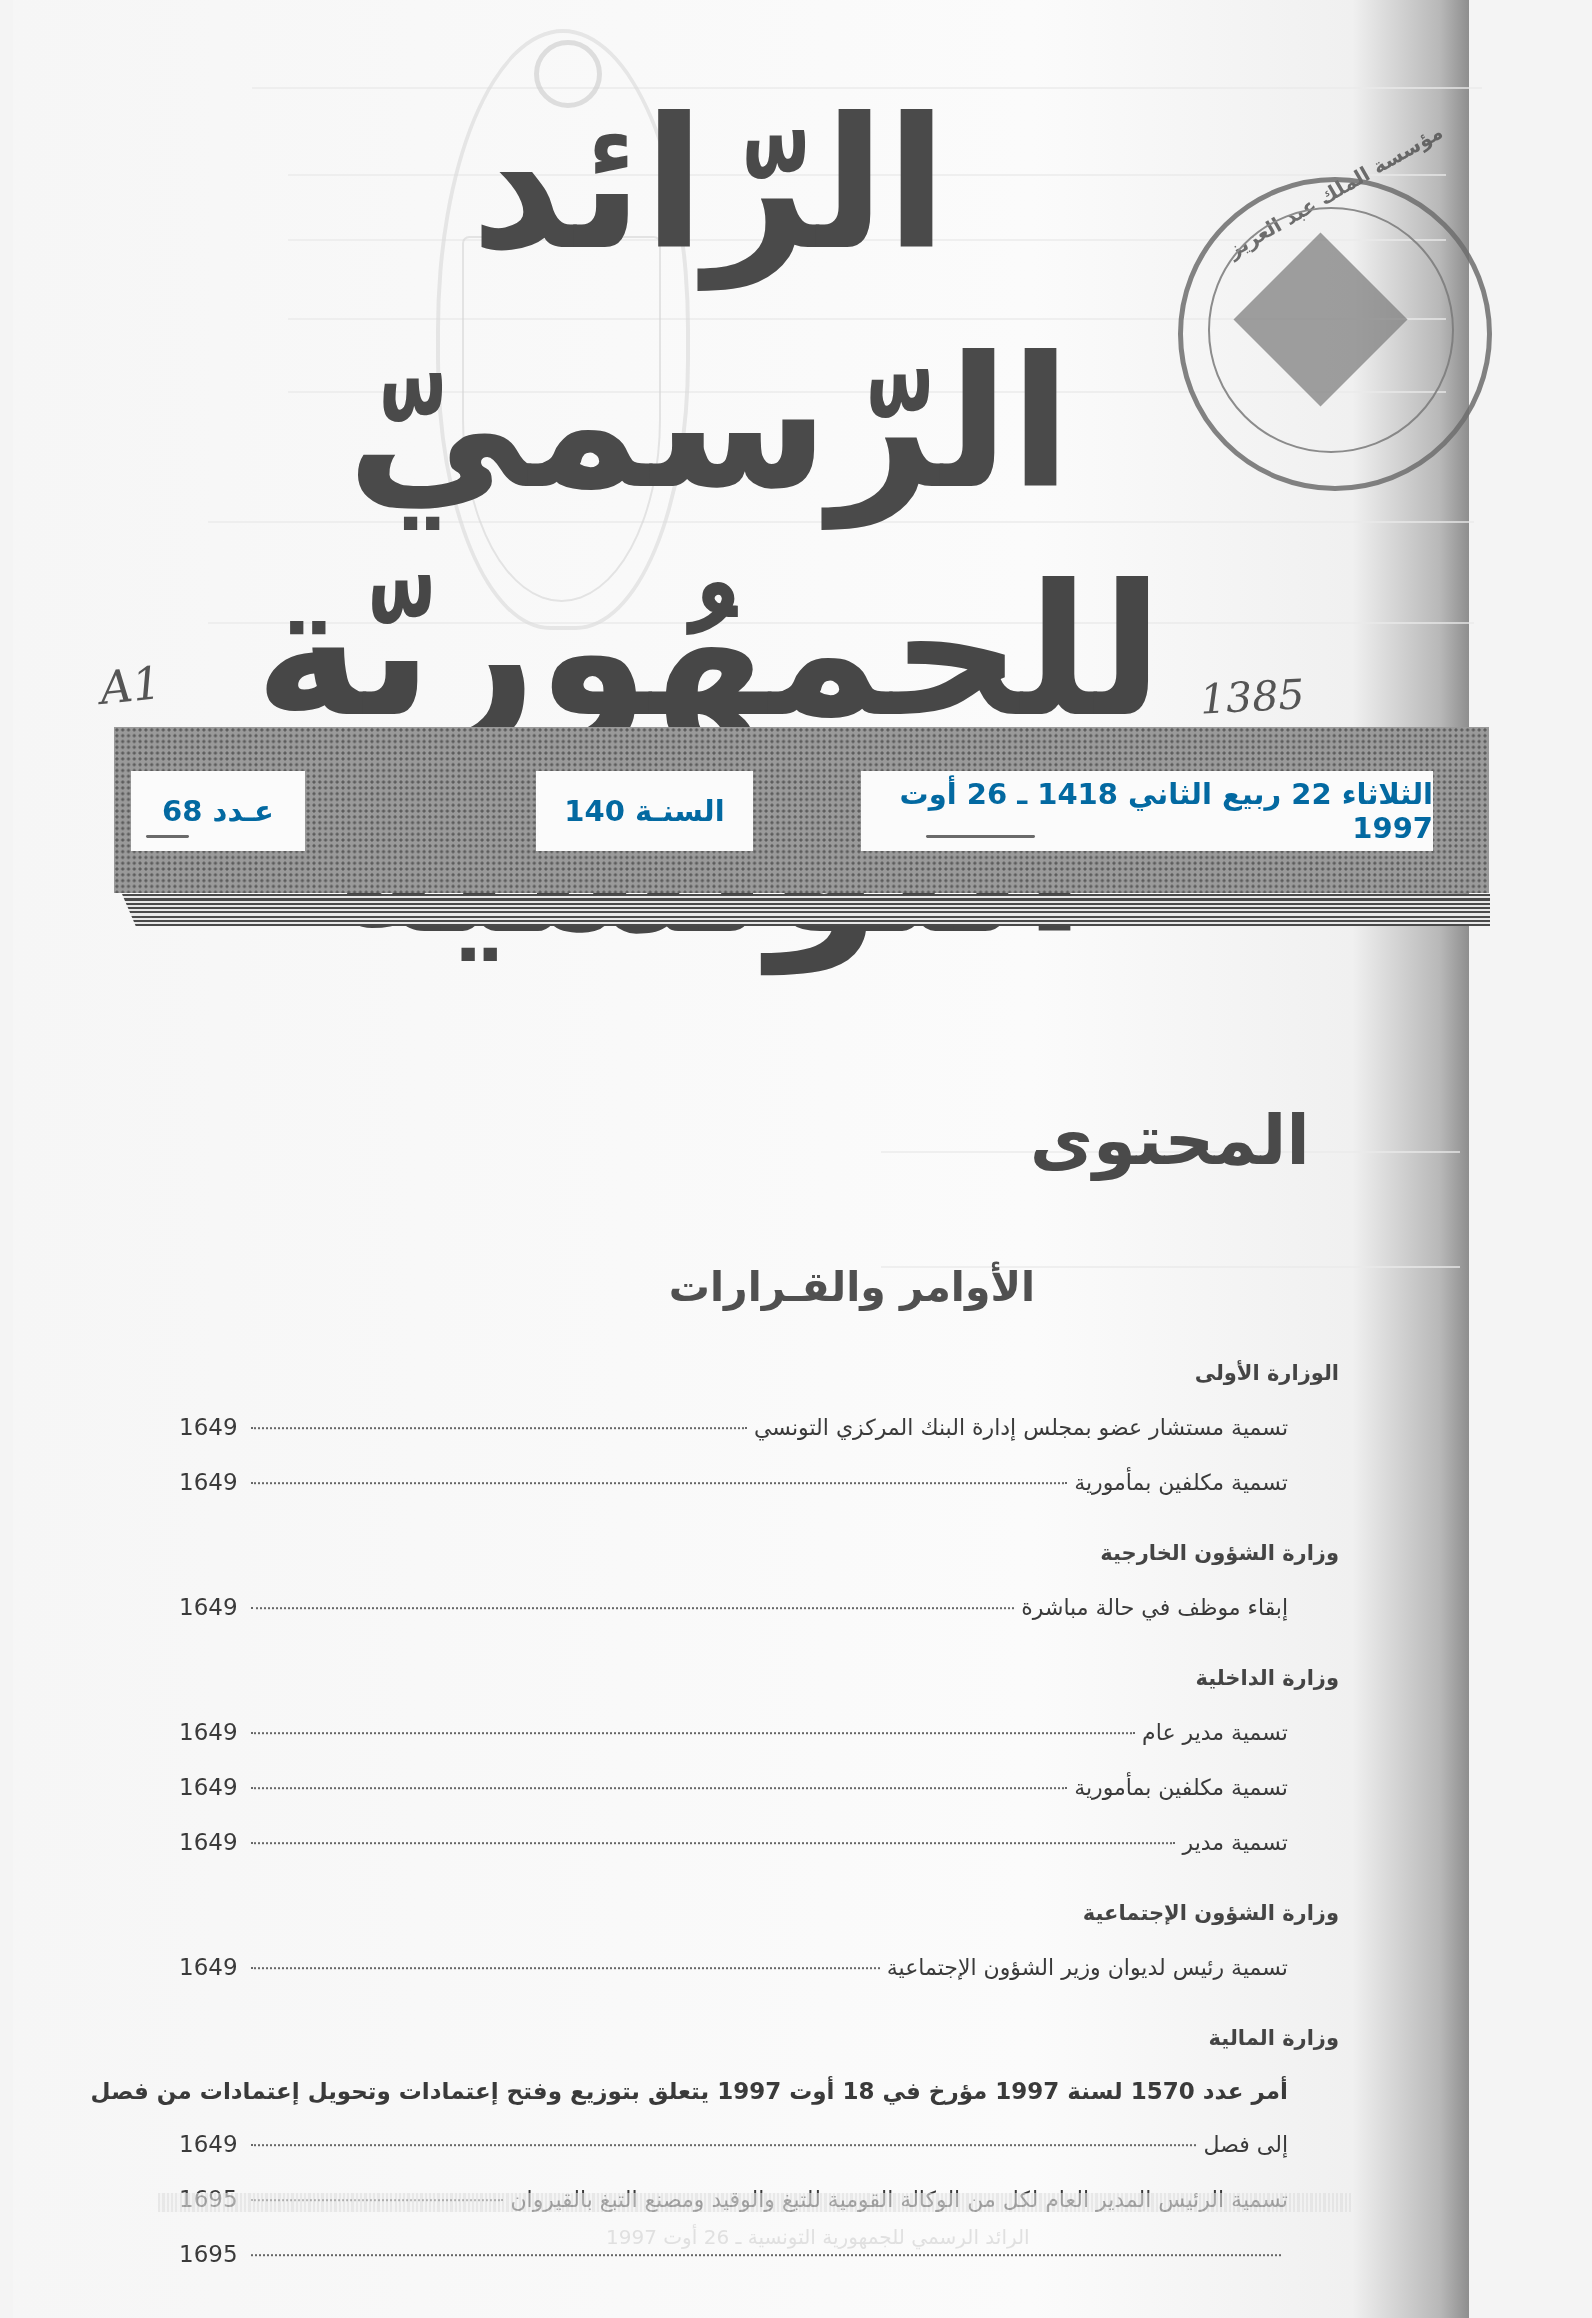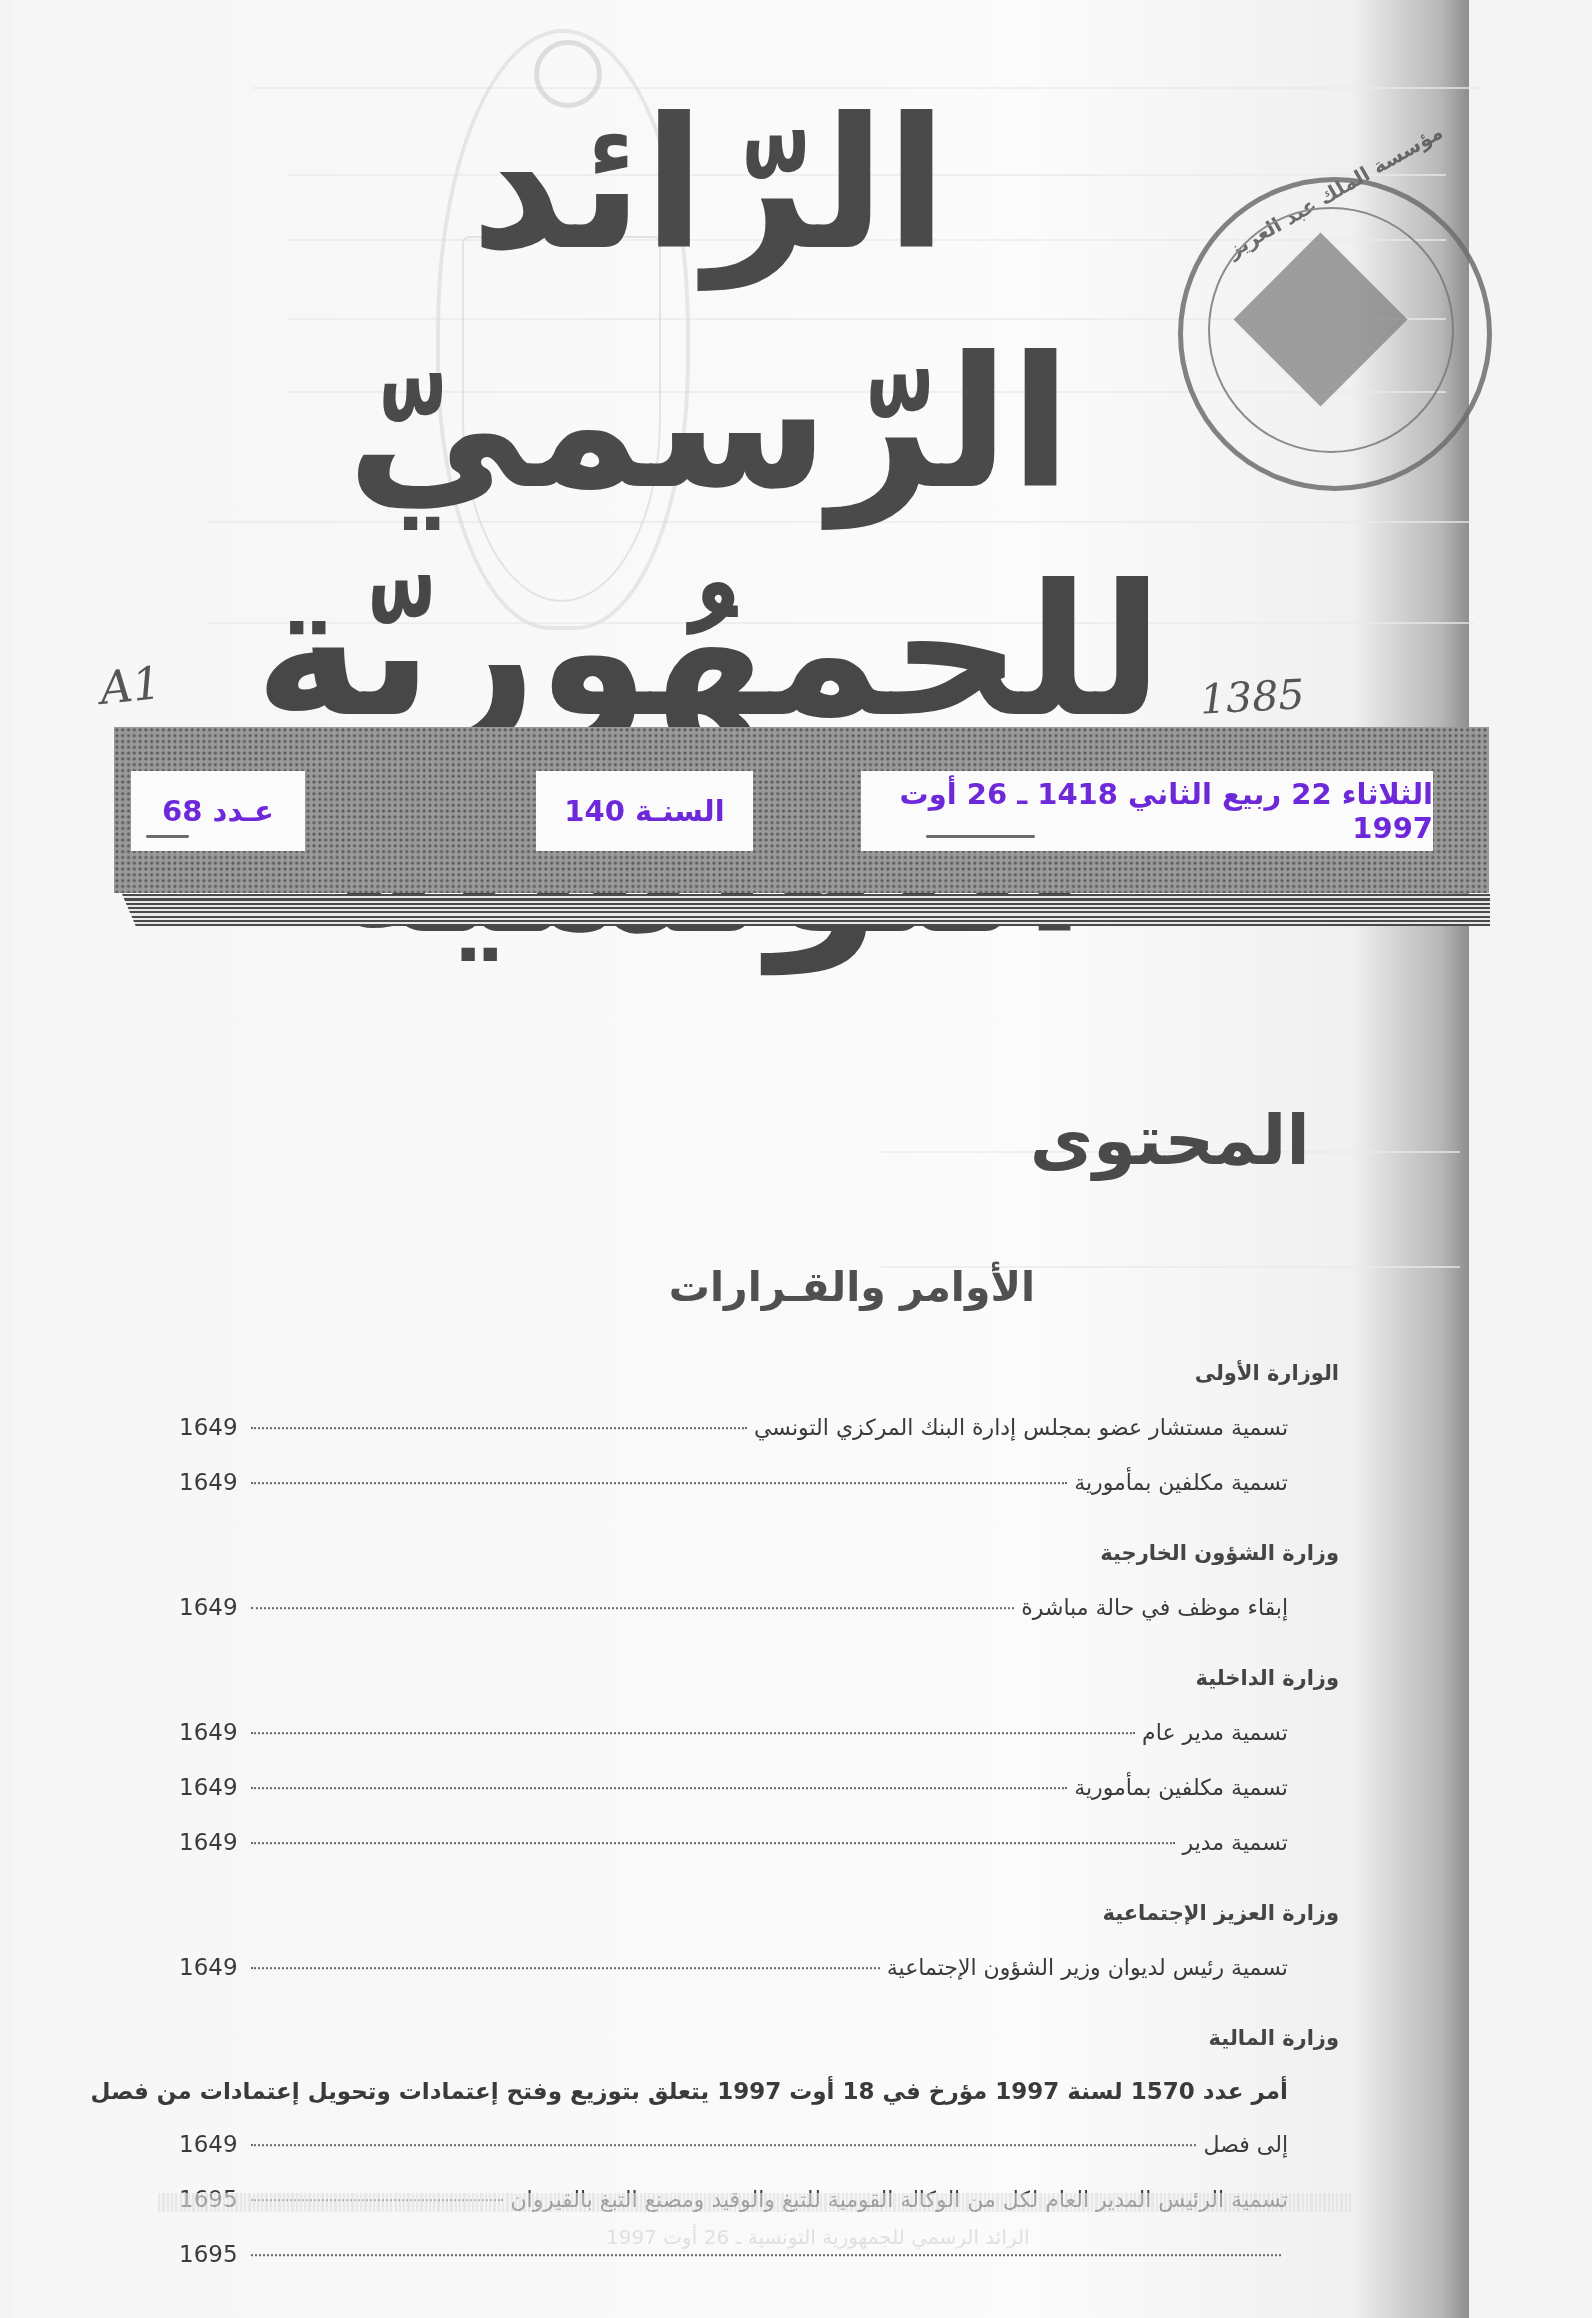--- a/index.html
+++ b/index.html
@@ -81,7 +81,7 @@
     .banner-box {
       position: absolute; background: #fbfbfb; top: 771px; height: 80px;
       display: flex; align-items: center; justify-content: center;
-      font-weight: bold; color: #6d28d9; font-size: 29px;
+      font-weight: bold; color: #0369a1; font-size: 29px;
     }
     .box-issue { left: 118px; width: 174px; }
     .box-year  { left: 523px; width: 217px; }

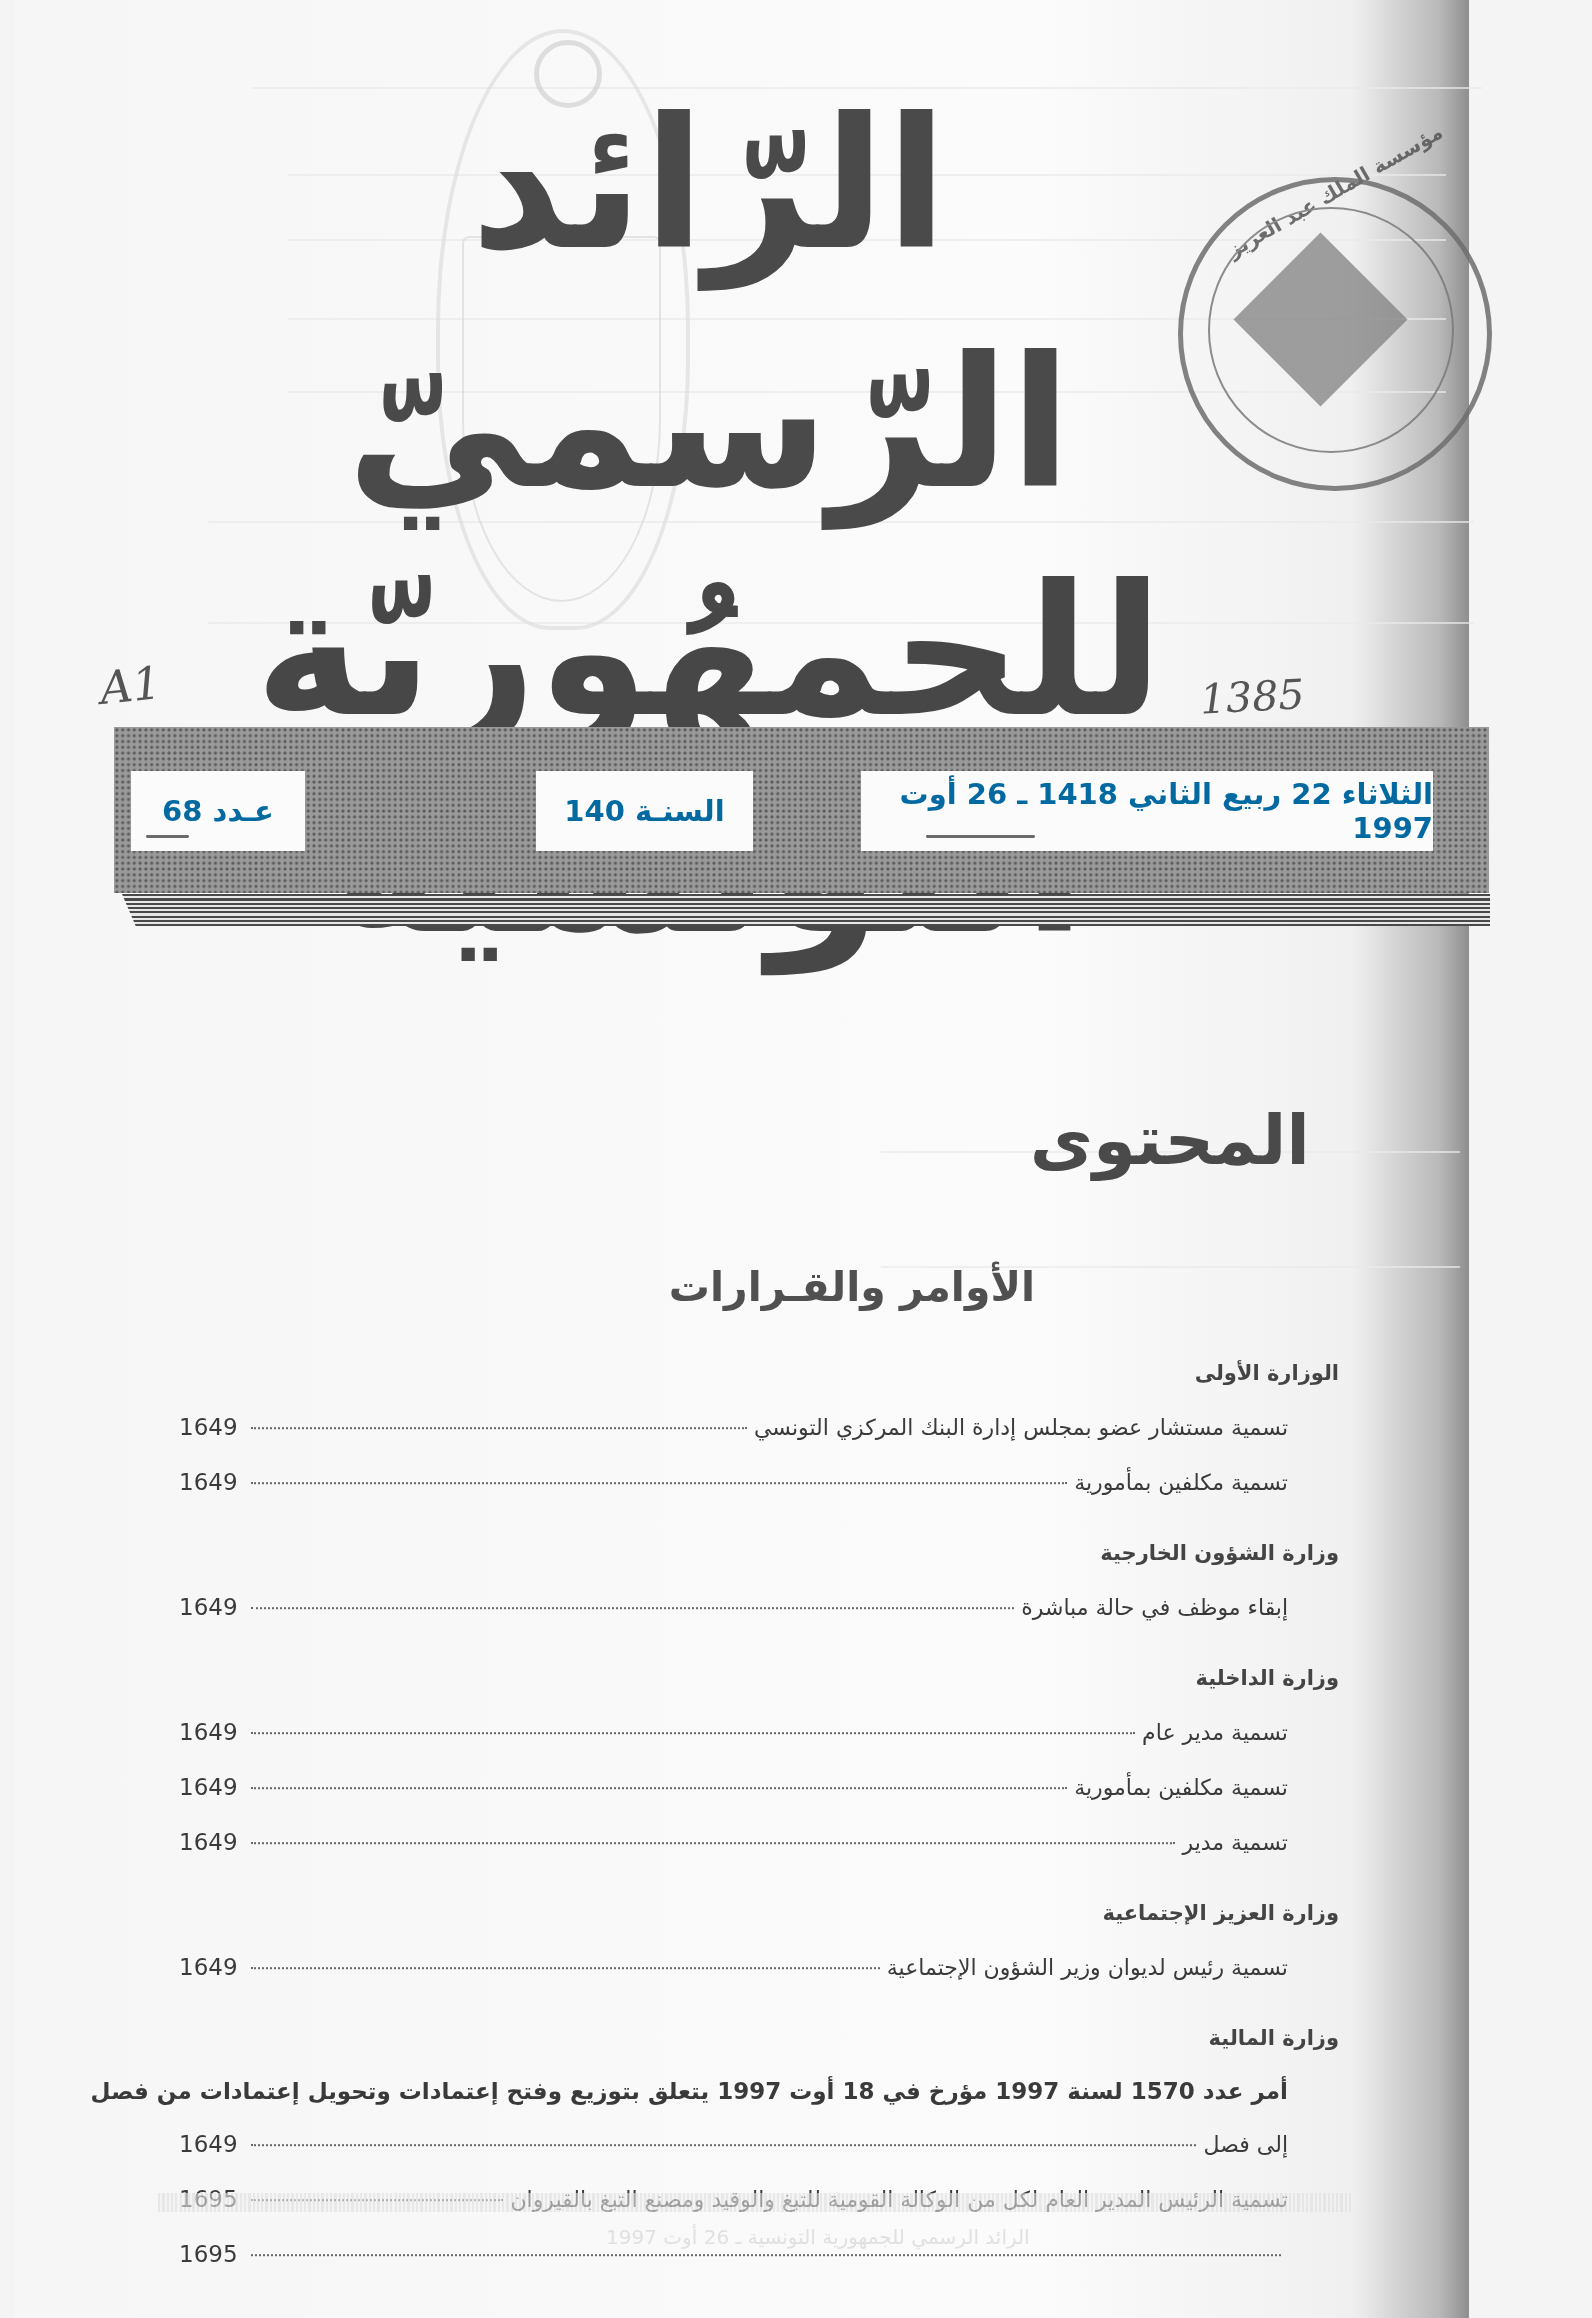--- a/index.html
+++ b/index.html
@@ -220,7 +220,7 @@
       <span class="page-no">1649</span>
     </div>
 
-    <div class="ministry">وزارة العزيز الإجتماعية</div>
+    <div class="ministry">وزارة الشؤون الإجتماعية</div>
     <div class="entry">
       <span class="title">تسمية رئيس لديوان وزير الشؤون الإجتماعية</span>
       <span class="dots"></span>

